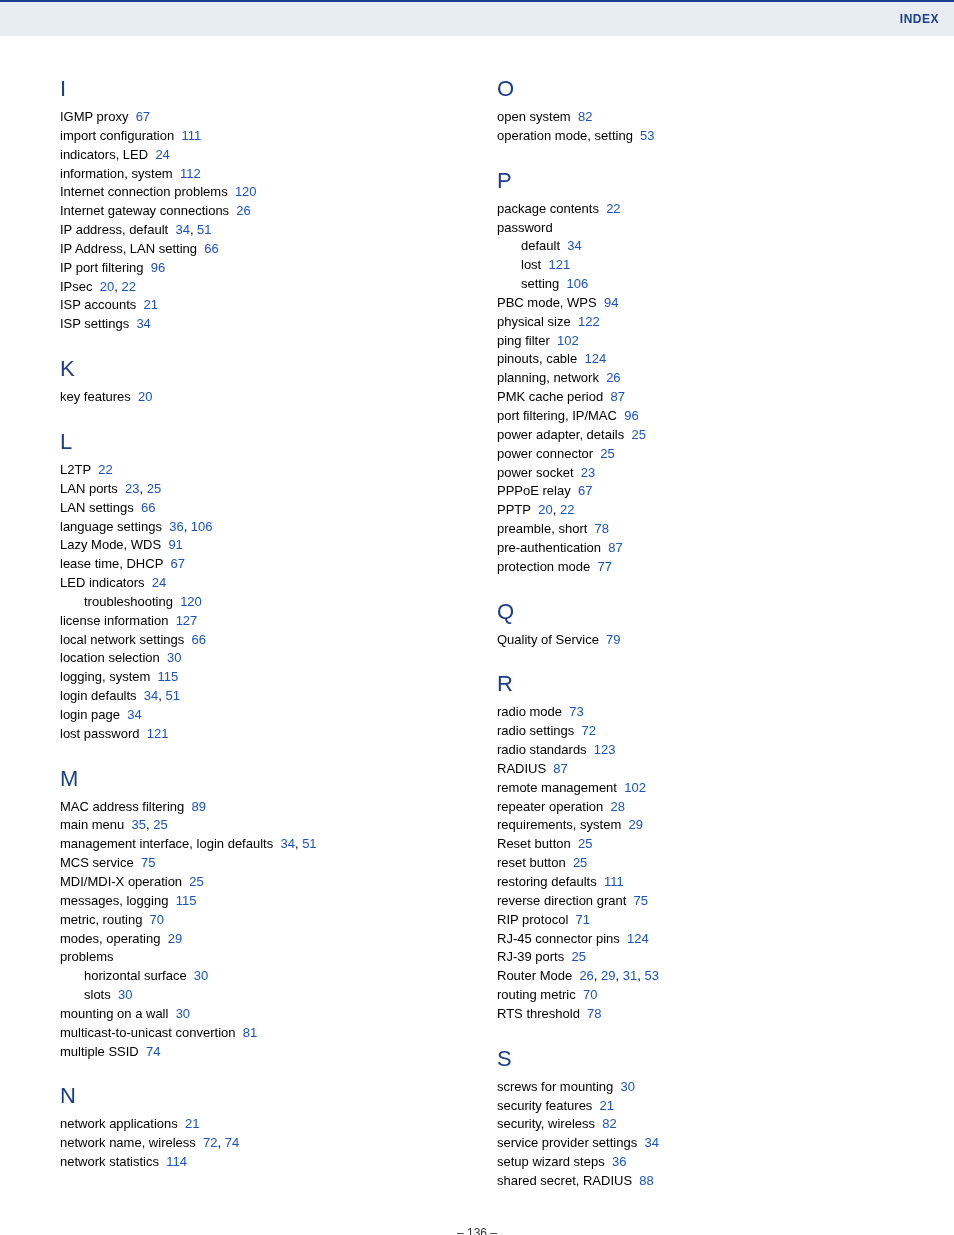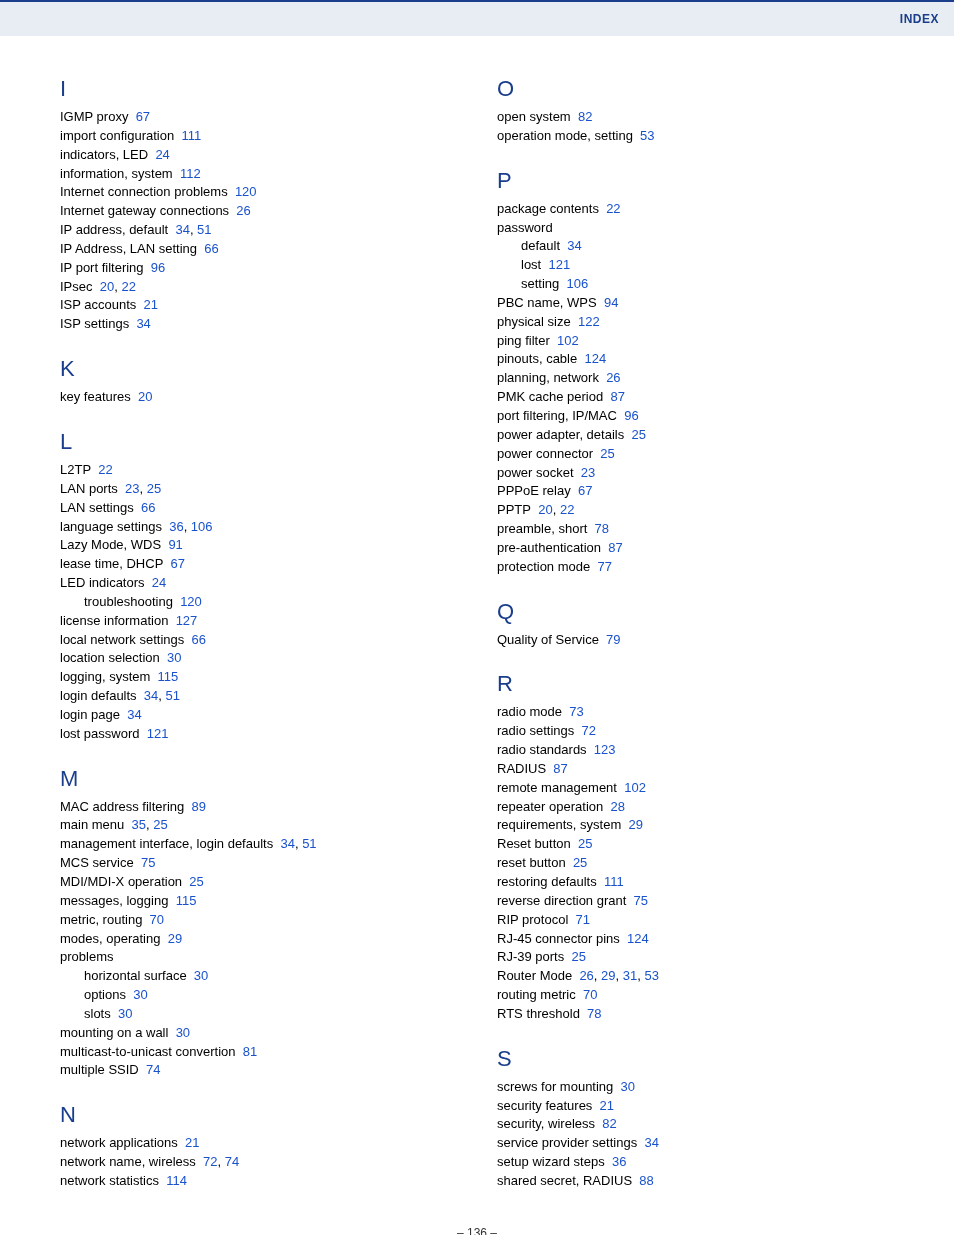--- a/index.html
+++ b/index.html
@@ -130,7 +130,7 @@
       <div class="entry sub"><span>default</span>&nbsp;&nbsp;<span class="page-ref">34</span></div>
       <div class="entry sub"><span>lost</span>&nbsp;&nbsp;<span class="page-ref">121</span></div>
       <div class="entry sub"><span>setting</span>&nbsp;&nbsp;<span class="page-ref">106</span></div>
-      <div class="entry"><span>PBC name, WPS</span>&nbsp;&nbsp;<span class="page-ref">94</span></div>
+      <div class="entry"><span>PBC mode, WPS</span>&nbsp;&nbsp;<span class="page-ref">94</span></div>
       <div class="entry"><span>physical size</span>&nbsp;&nbsp;<span class="page-ref">122</span></div>
       <div class="entry"><span>ping filter</span>&nbsp;&nbsp;<span class="page-ref">102</span></div>
       <div class="entry"><span>pinouts, cable</span>&nbsp;&nbsp;<span class="page-ref">124</span></div>

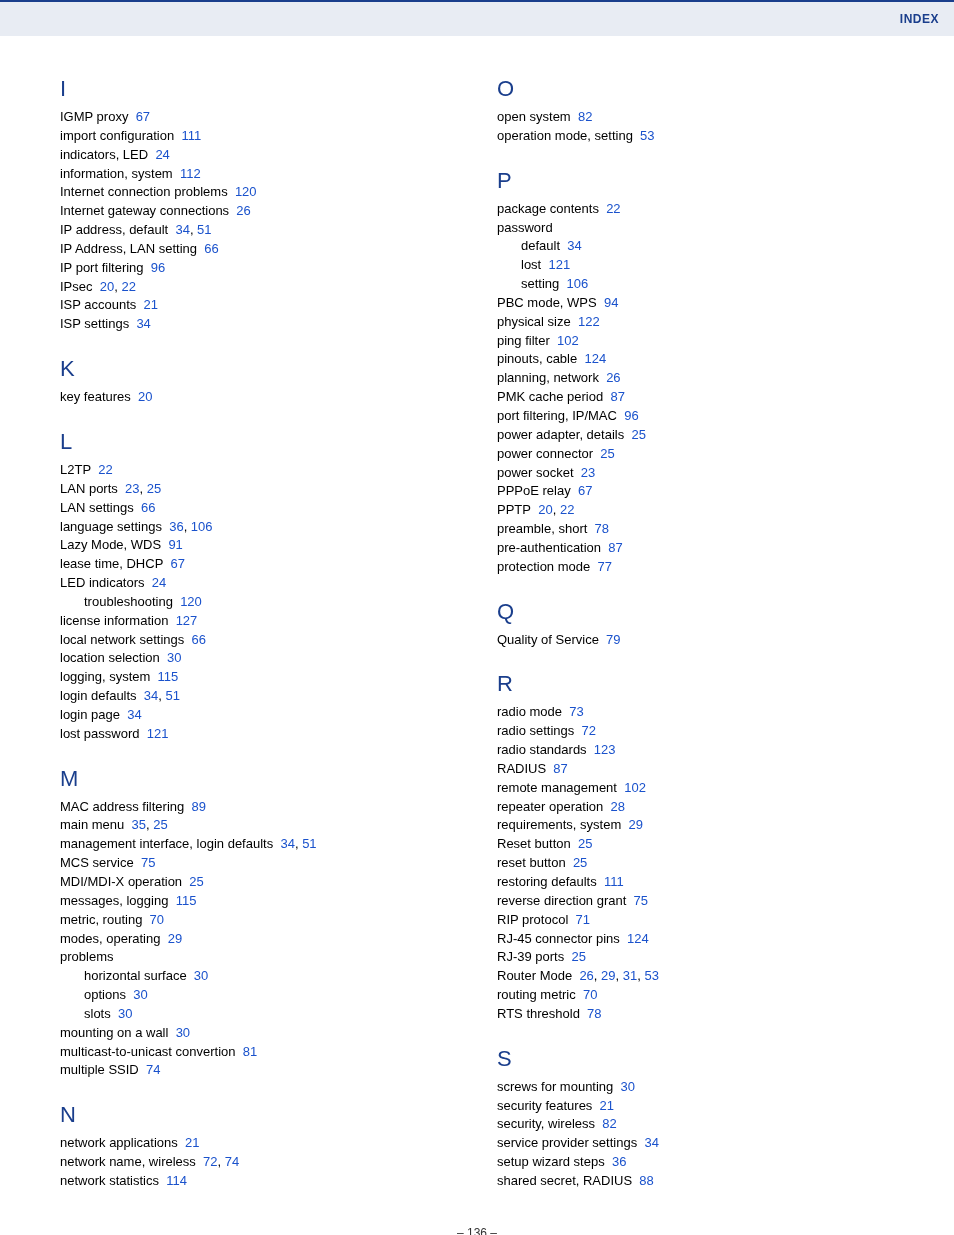--- a/index.html
+++ b/index.html
@@ -110,7 +110,6 @@
       <div class="entry"><span>modes, operating</span>&nbsp;&nbsp;<span class="page-ref">29</span></div>
       <div class="entry"><span>problems</span></div>
       <div class="entry sub"><span>horizontal surface</span>&nbsp;&nbsp;<span class="page-ref">30</span></div>
-      <div class="entry sub"><span>options</span>&nbsp;&nbsp;<span class="page-ref">30</span></div>
       <div class="entry sub"><span>slots</span>&nbsp;&nbsp;<span class="page-ref">30</span></div>
       <div class="entry"><span>mounting on a wall</span>&nbsp;&nbsp;<span class="page-ref">30</span></div>
       <div class="entry"><span>multicast-to-unicast convertion</span>&nbsp;&nbsp;<span class="page-ref">81</span></div>

